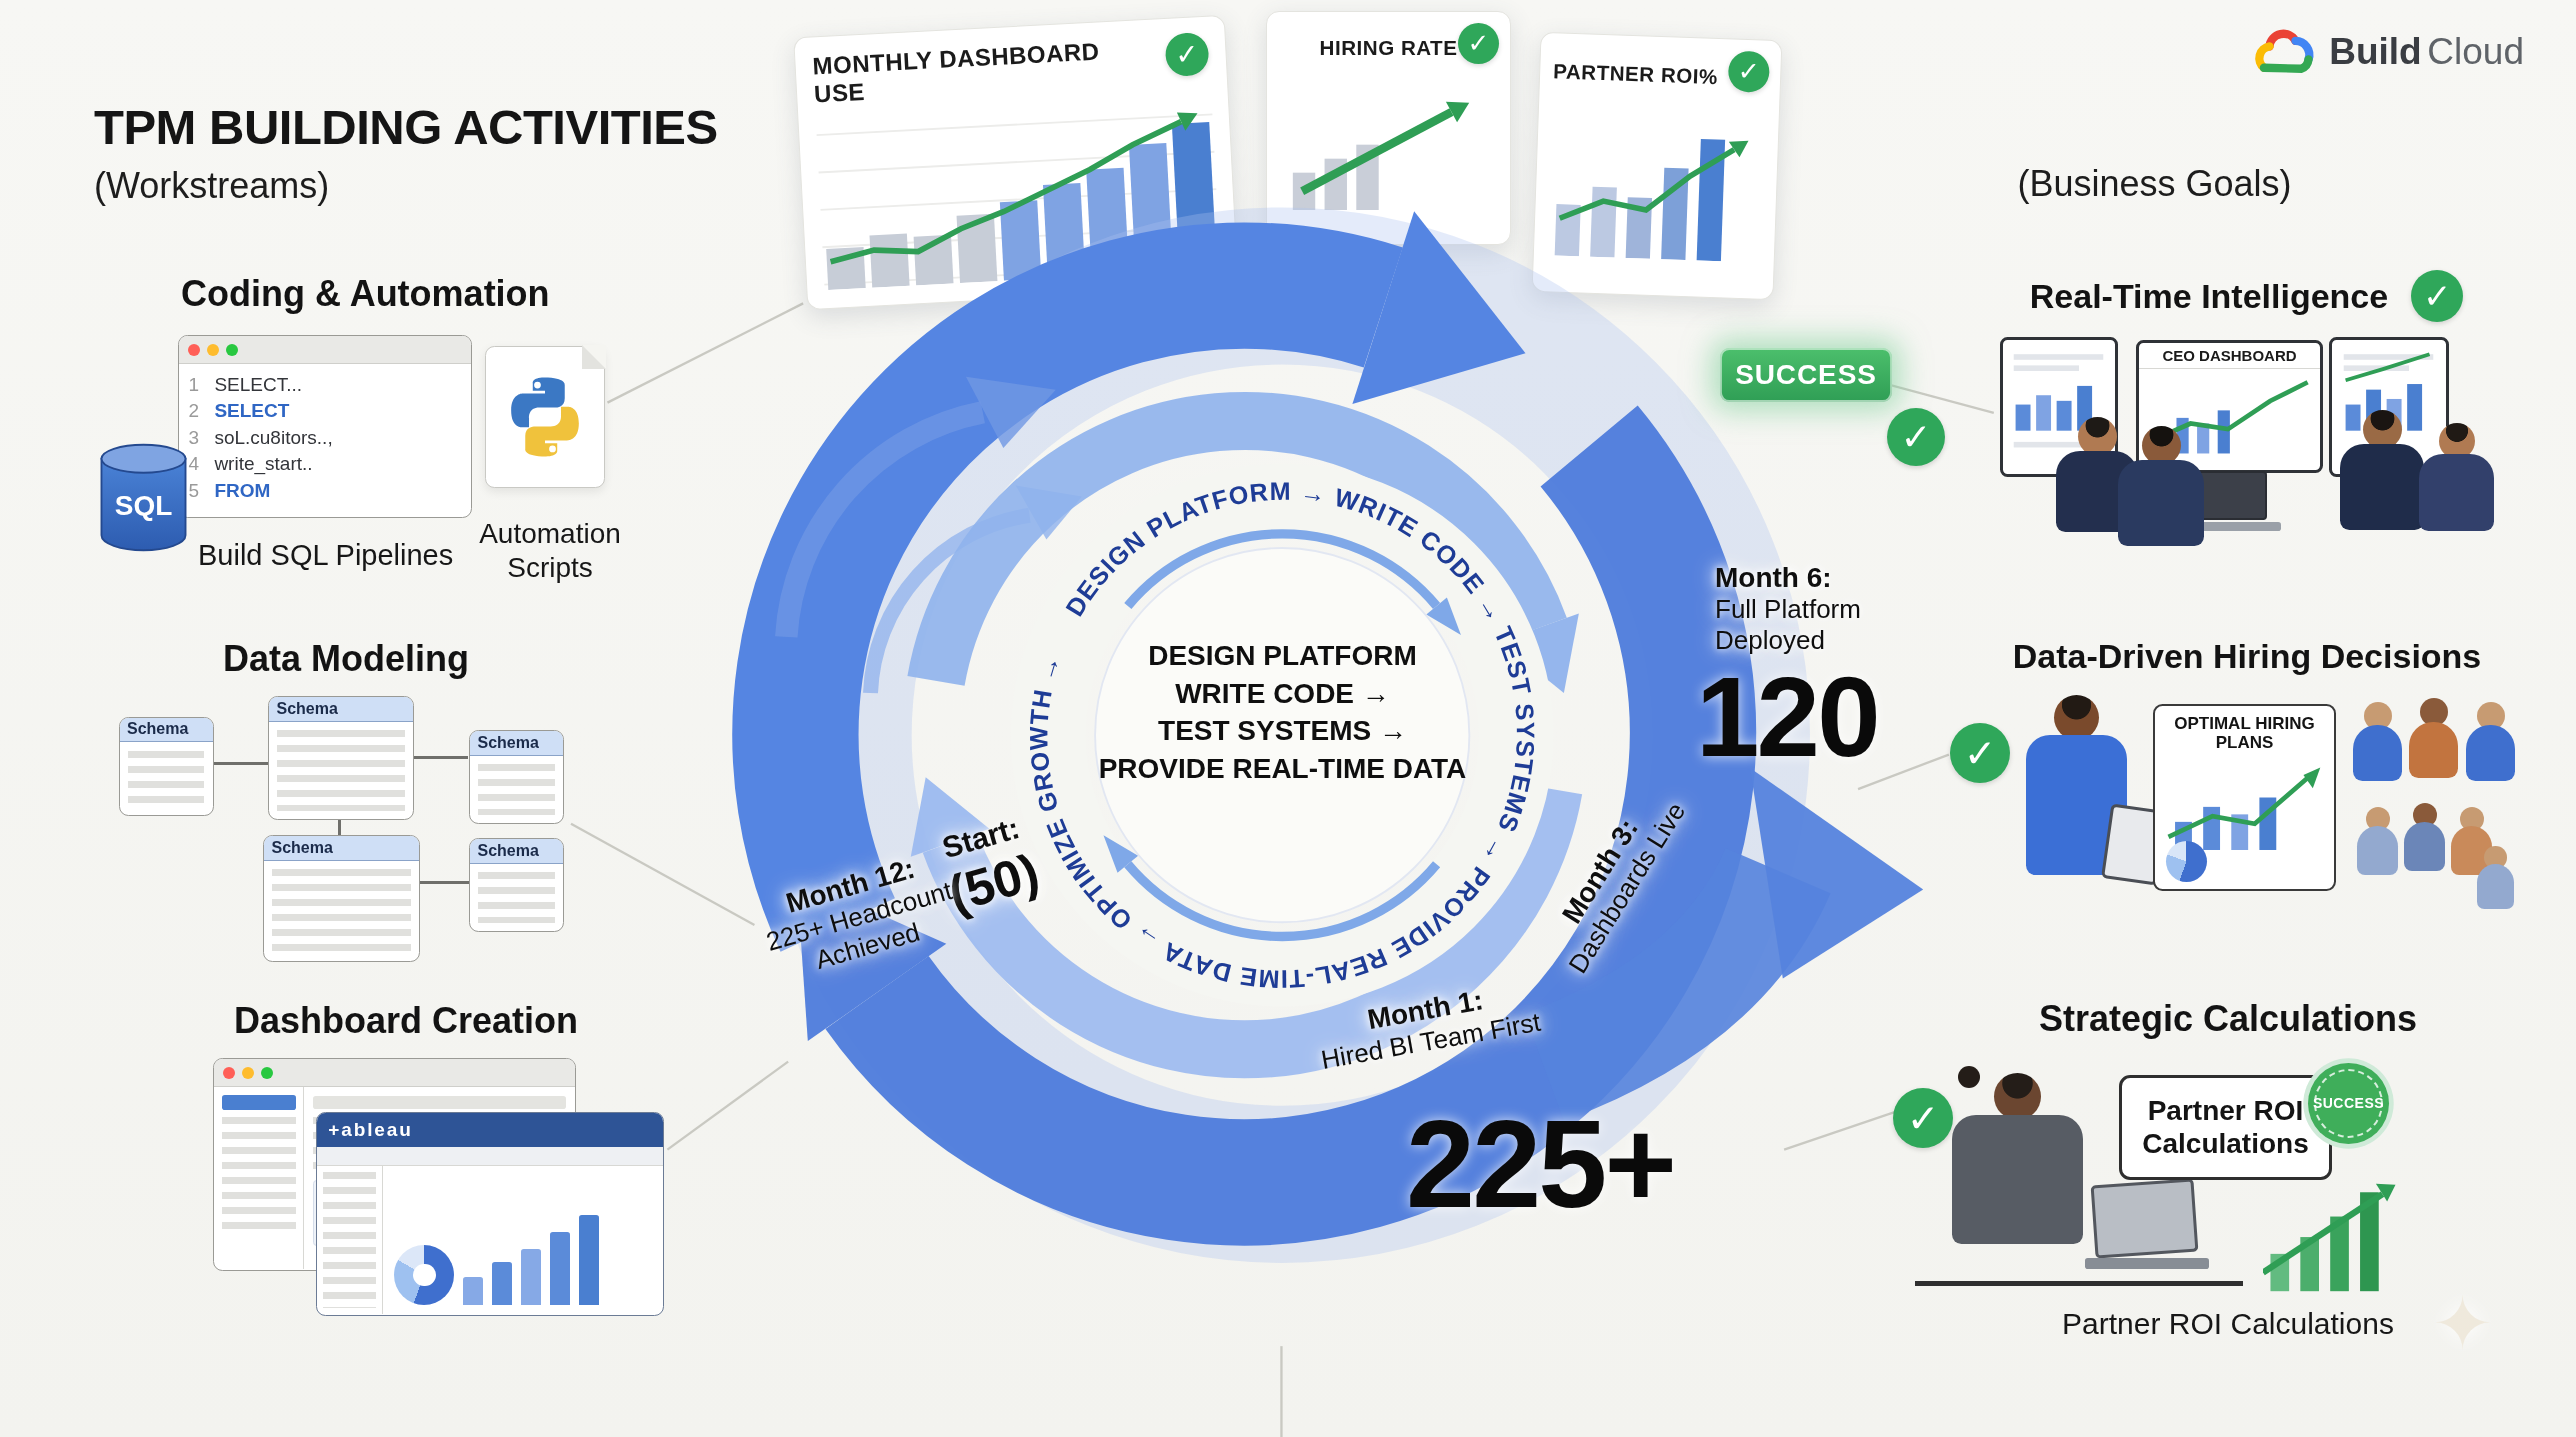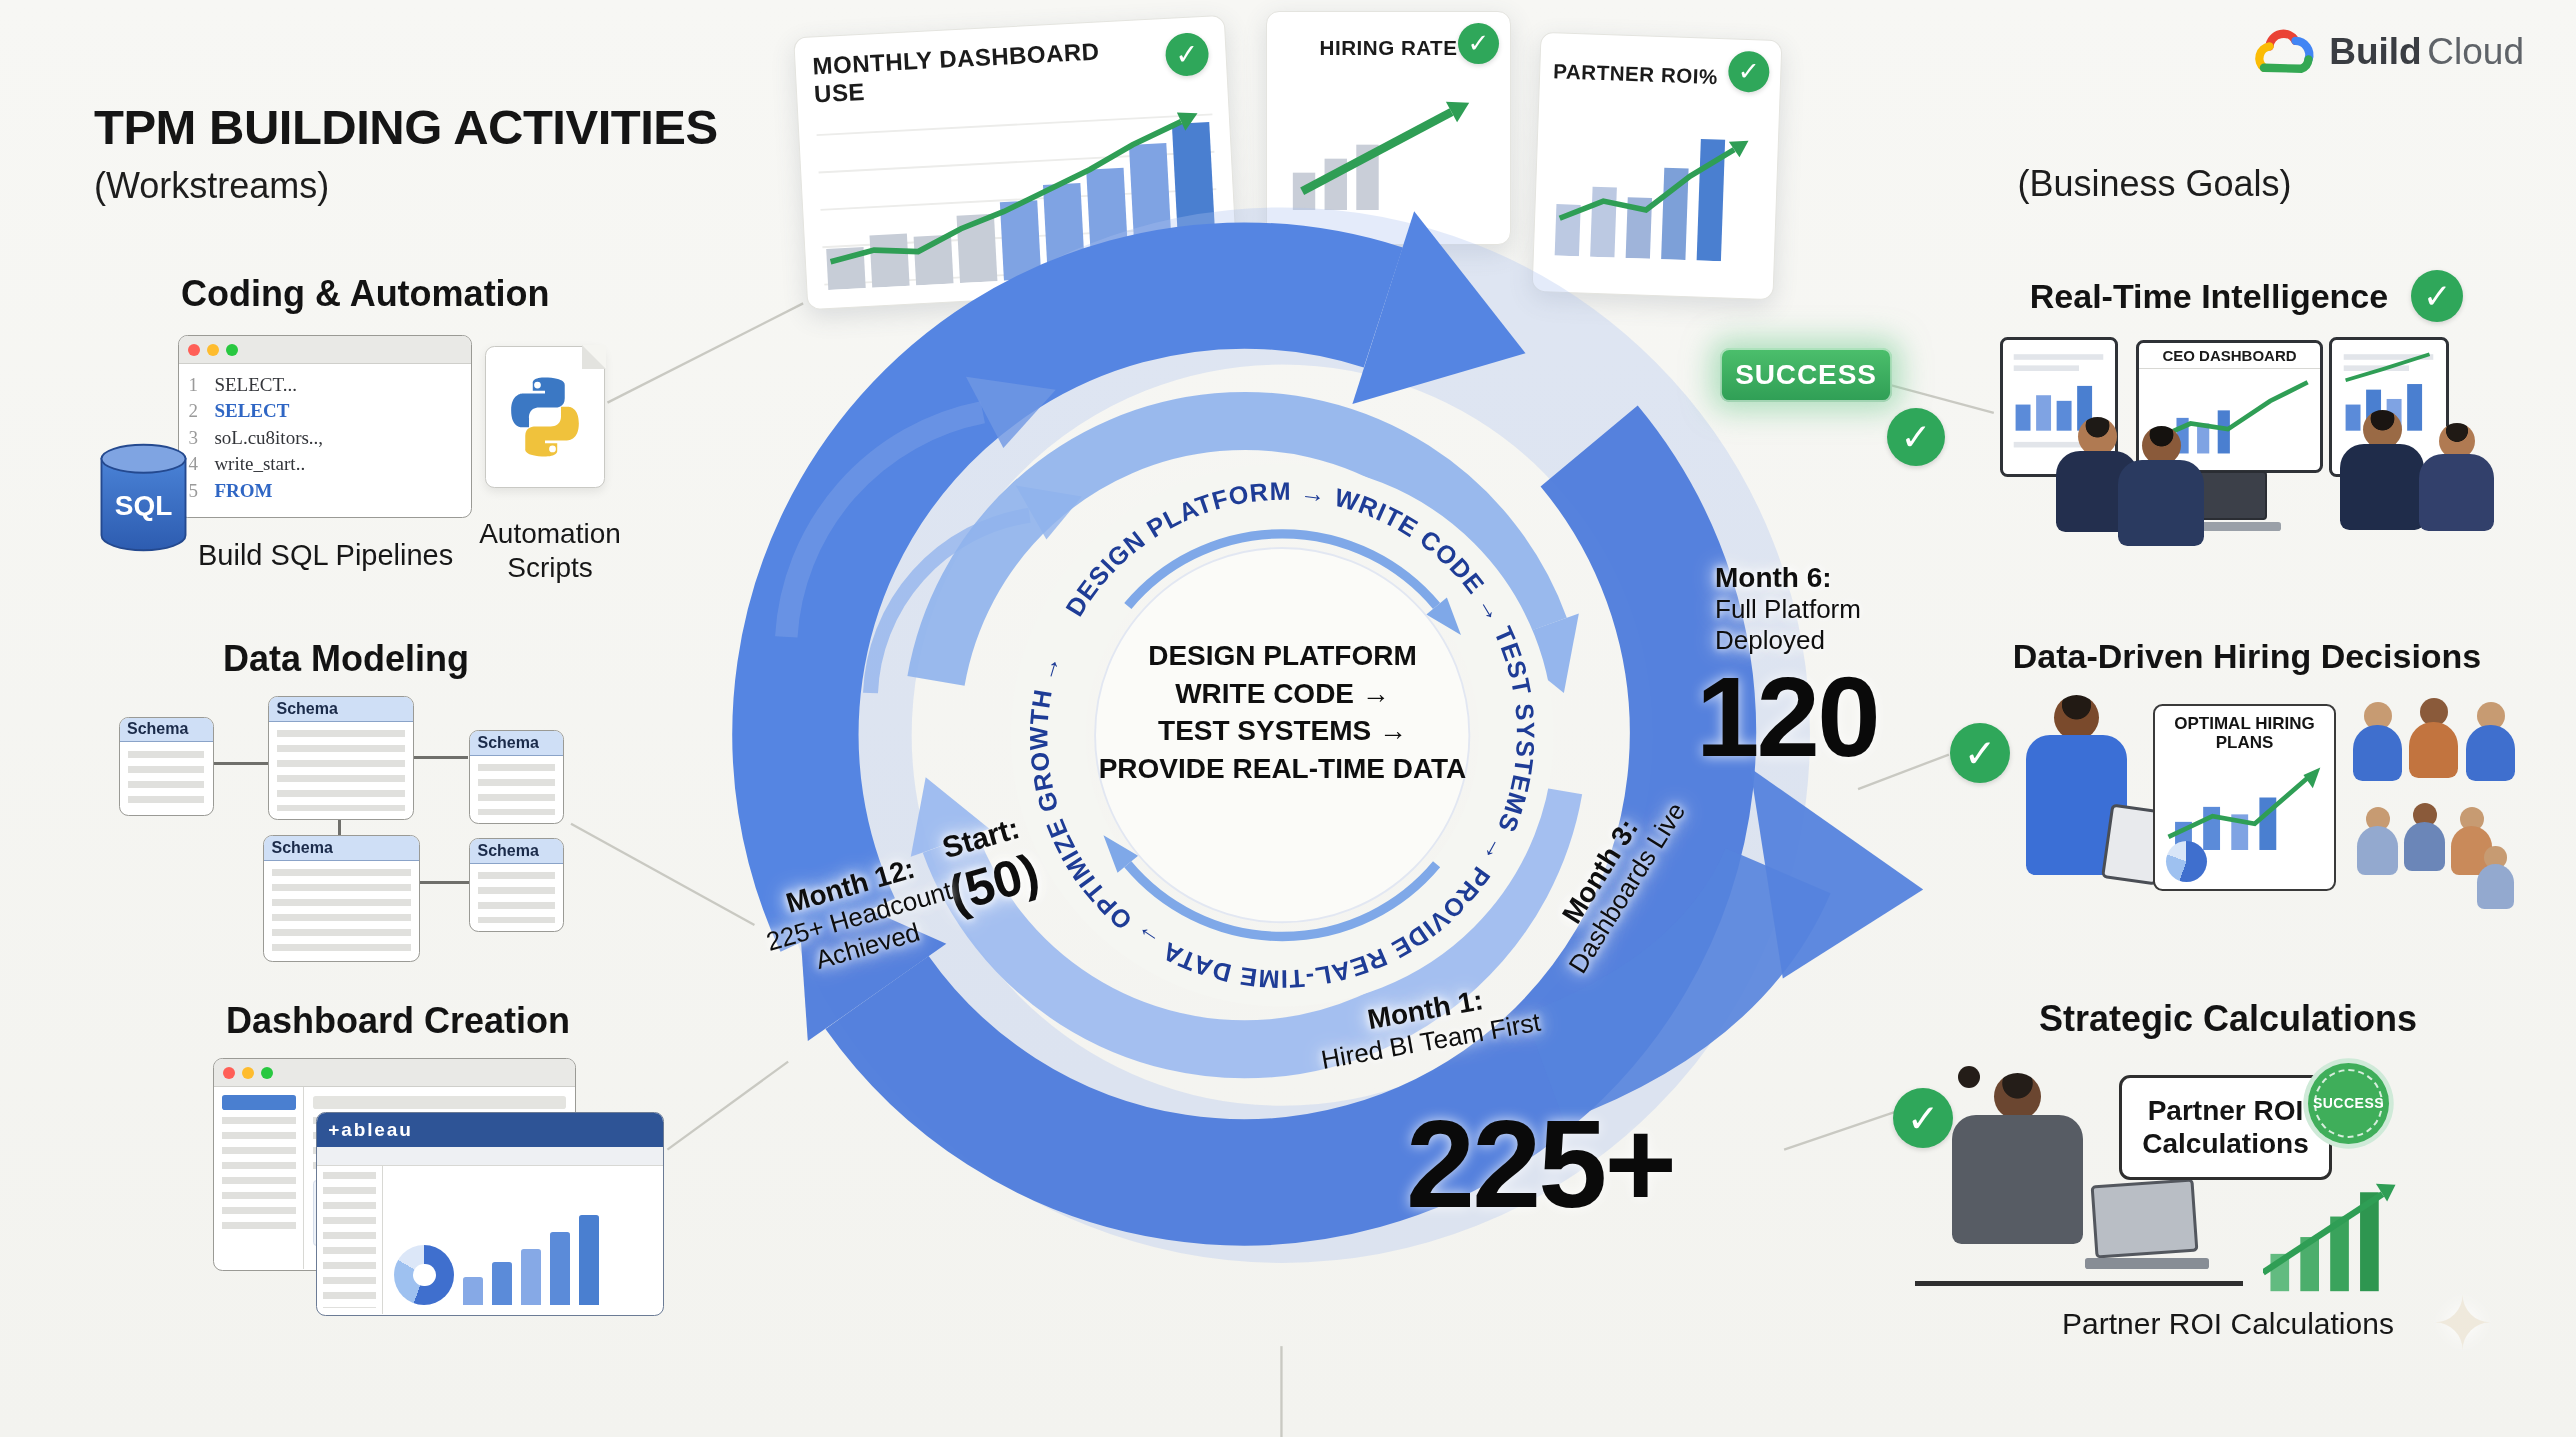--- a/index.html
+++ b/index.html
@@ -30,7 +30,7 @@
   .schema-body { margin:8.4px; }
   .conn { position:absolute; background:#6f6f6b; }
 
-  .code-body { font-family:Liberation Serif, serif; font-size:19px;
+  .code-body { font-family:Liberation Sans, sans-serif; font-size:19px;
                padding:7.5px 9.4px; line-height:1.4; color:#33353a; }
   .ln { color:#9a9a9a; display:inline-block; width:26px; }
   .kw { color:#2f66c4; font-weight:700; }

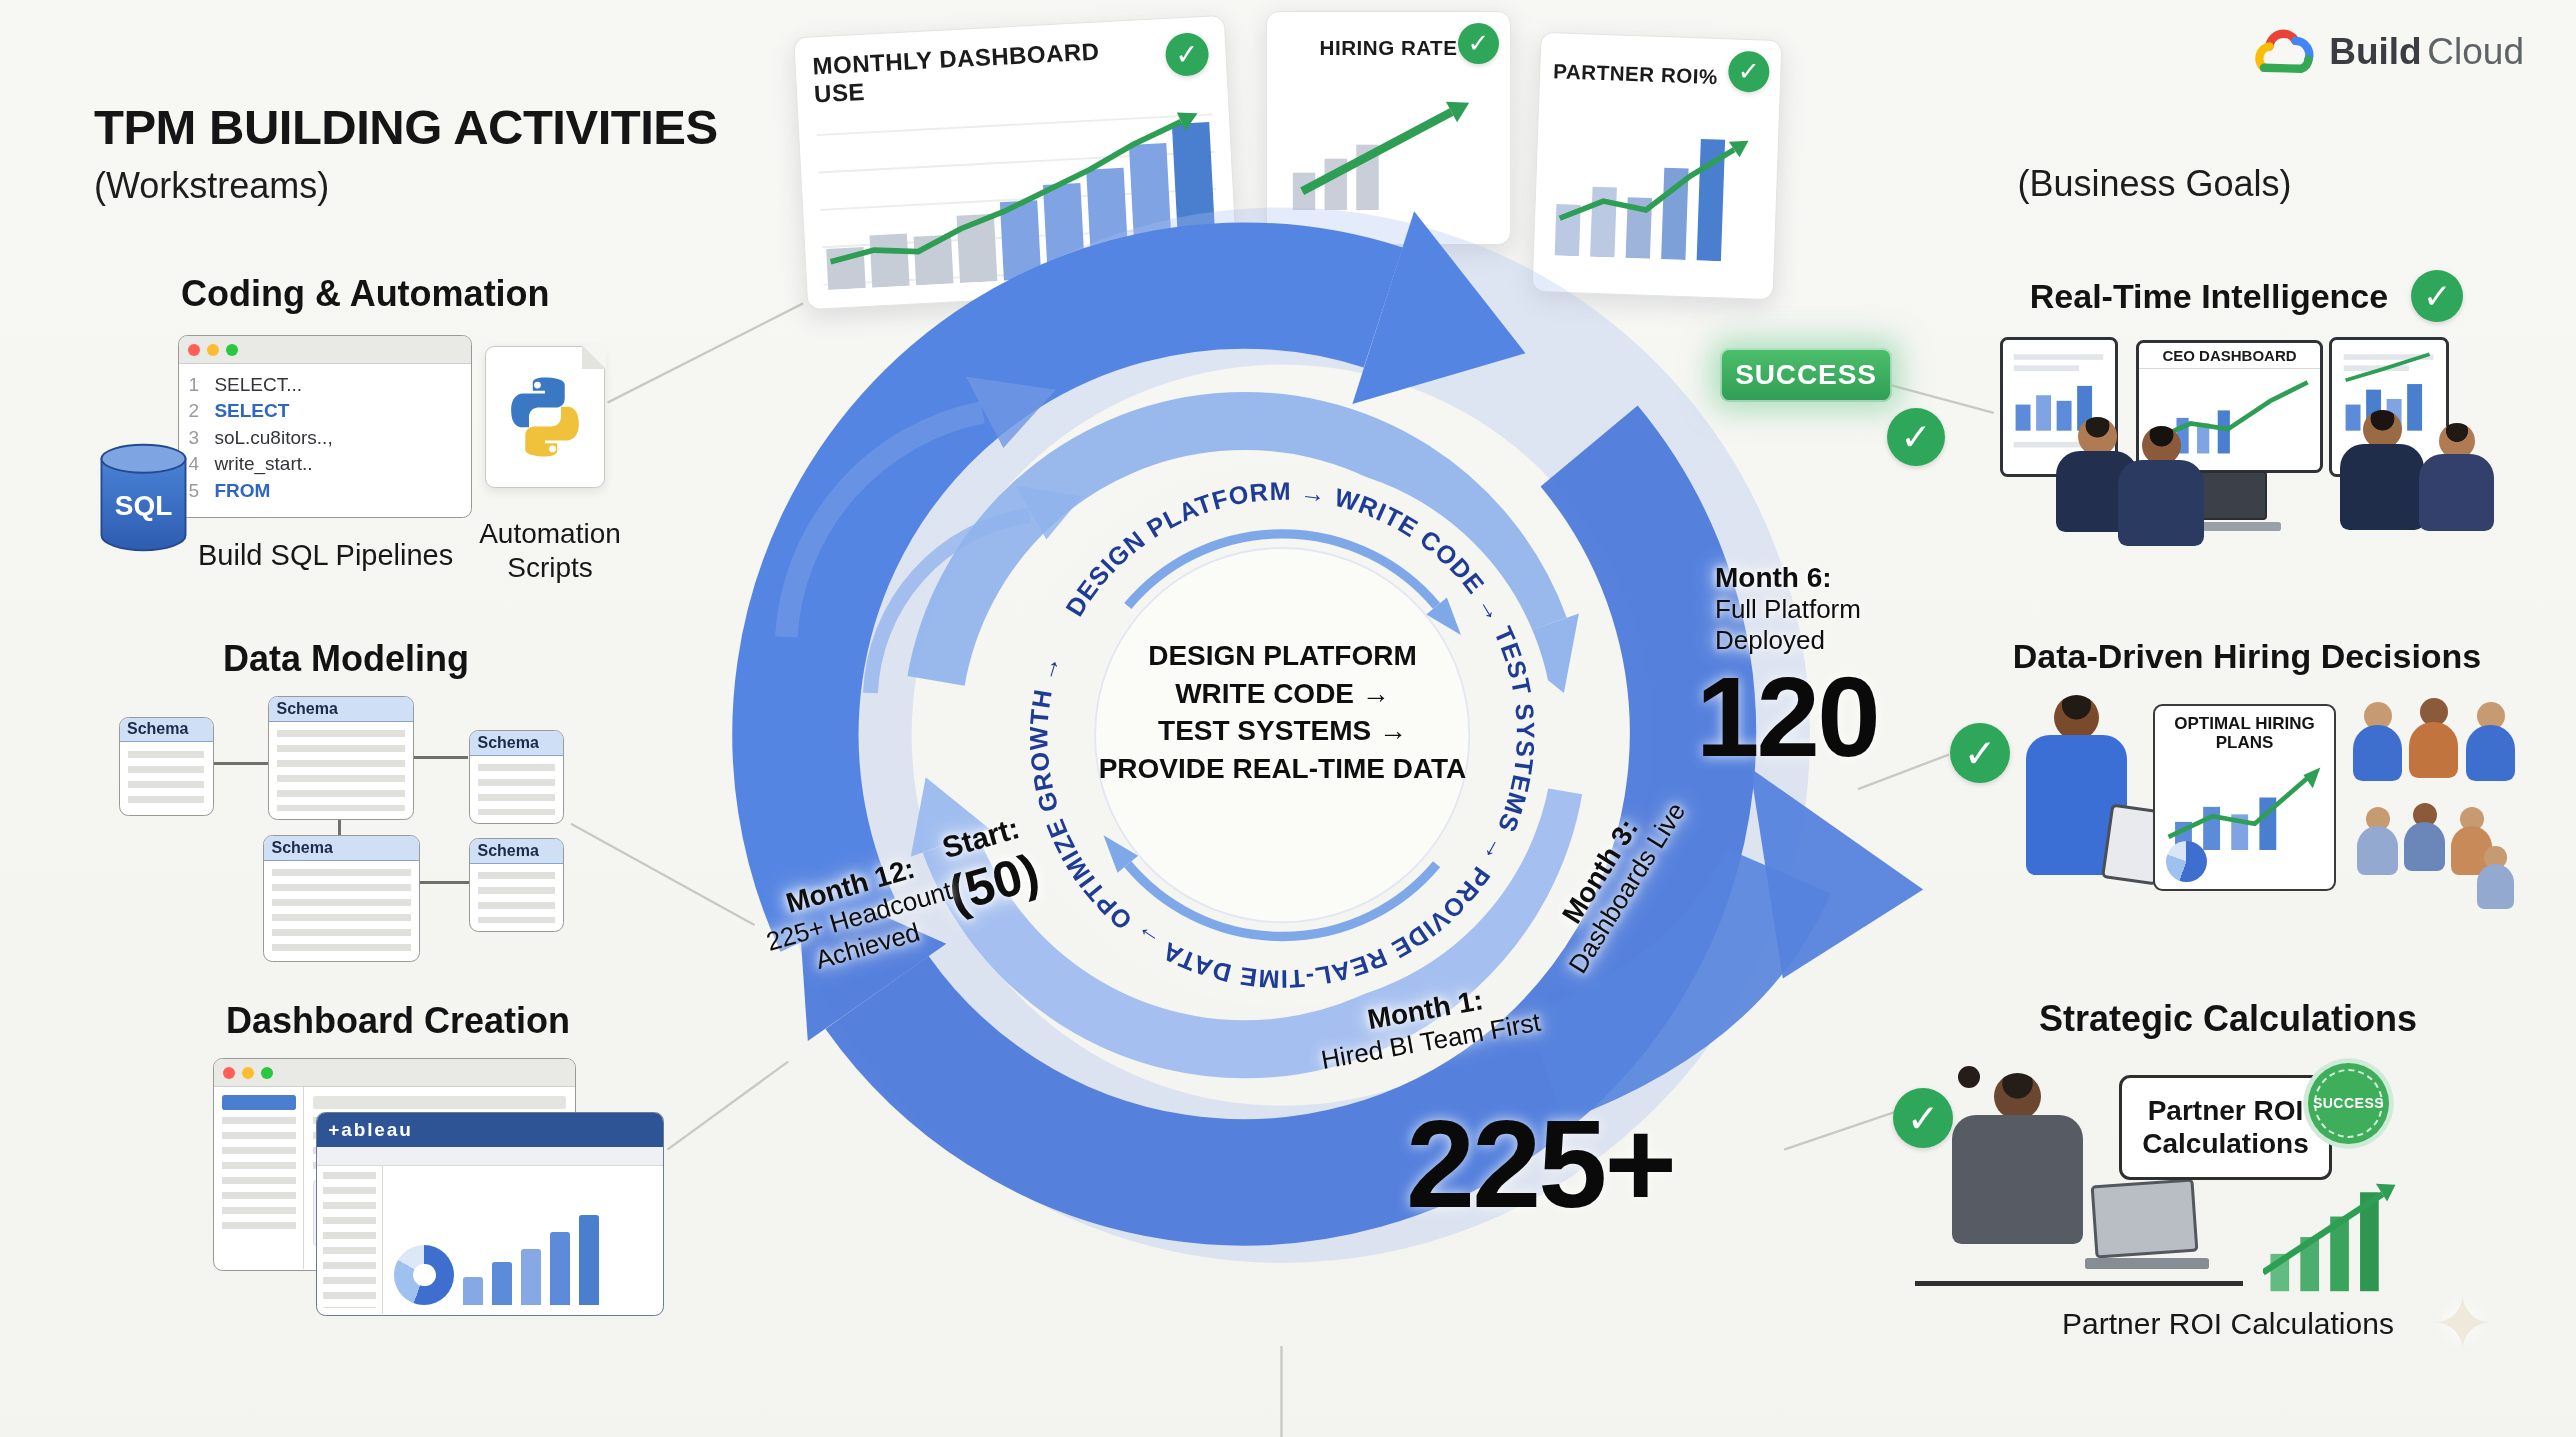--- a/index.html
+++ b/index.html
@@ -262,7 +262,7 @@
     </div>
   </div>
 
-  <div class="abs sec-title" style="left:226px;top:1000px;z-index:3">Dashboard Creation</div>
+  <div class="abs sec-title" style="left:234px;top:1000px;z-index:3">Dashboard Creation</div>
 
   <div class="abs window" style="left:213px;top:1058px;width:363px;height:213px;z-index:2">
     <div class="titlebar">

